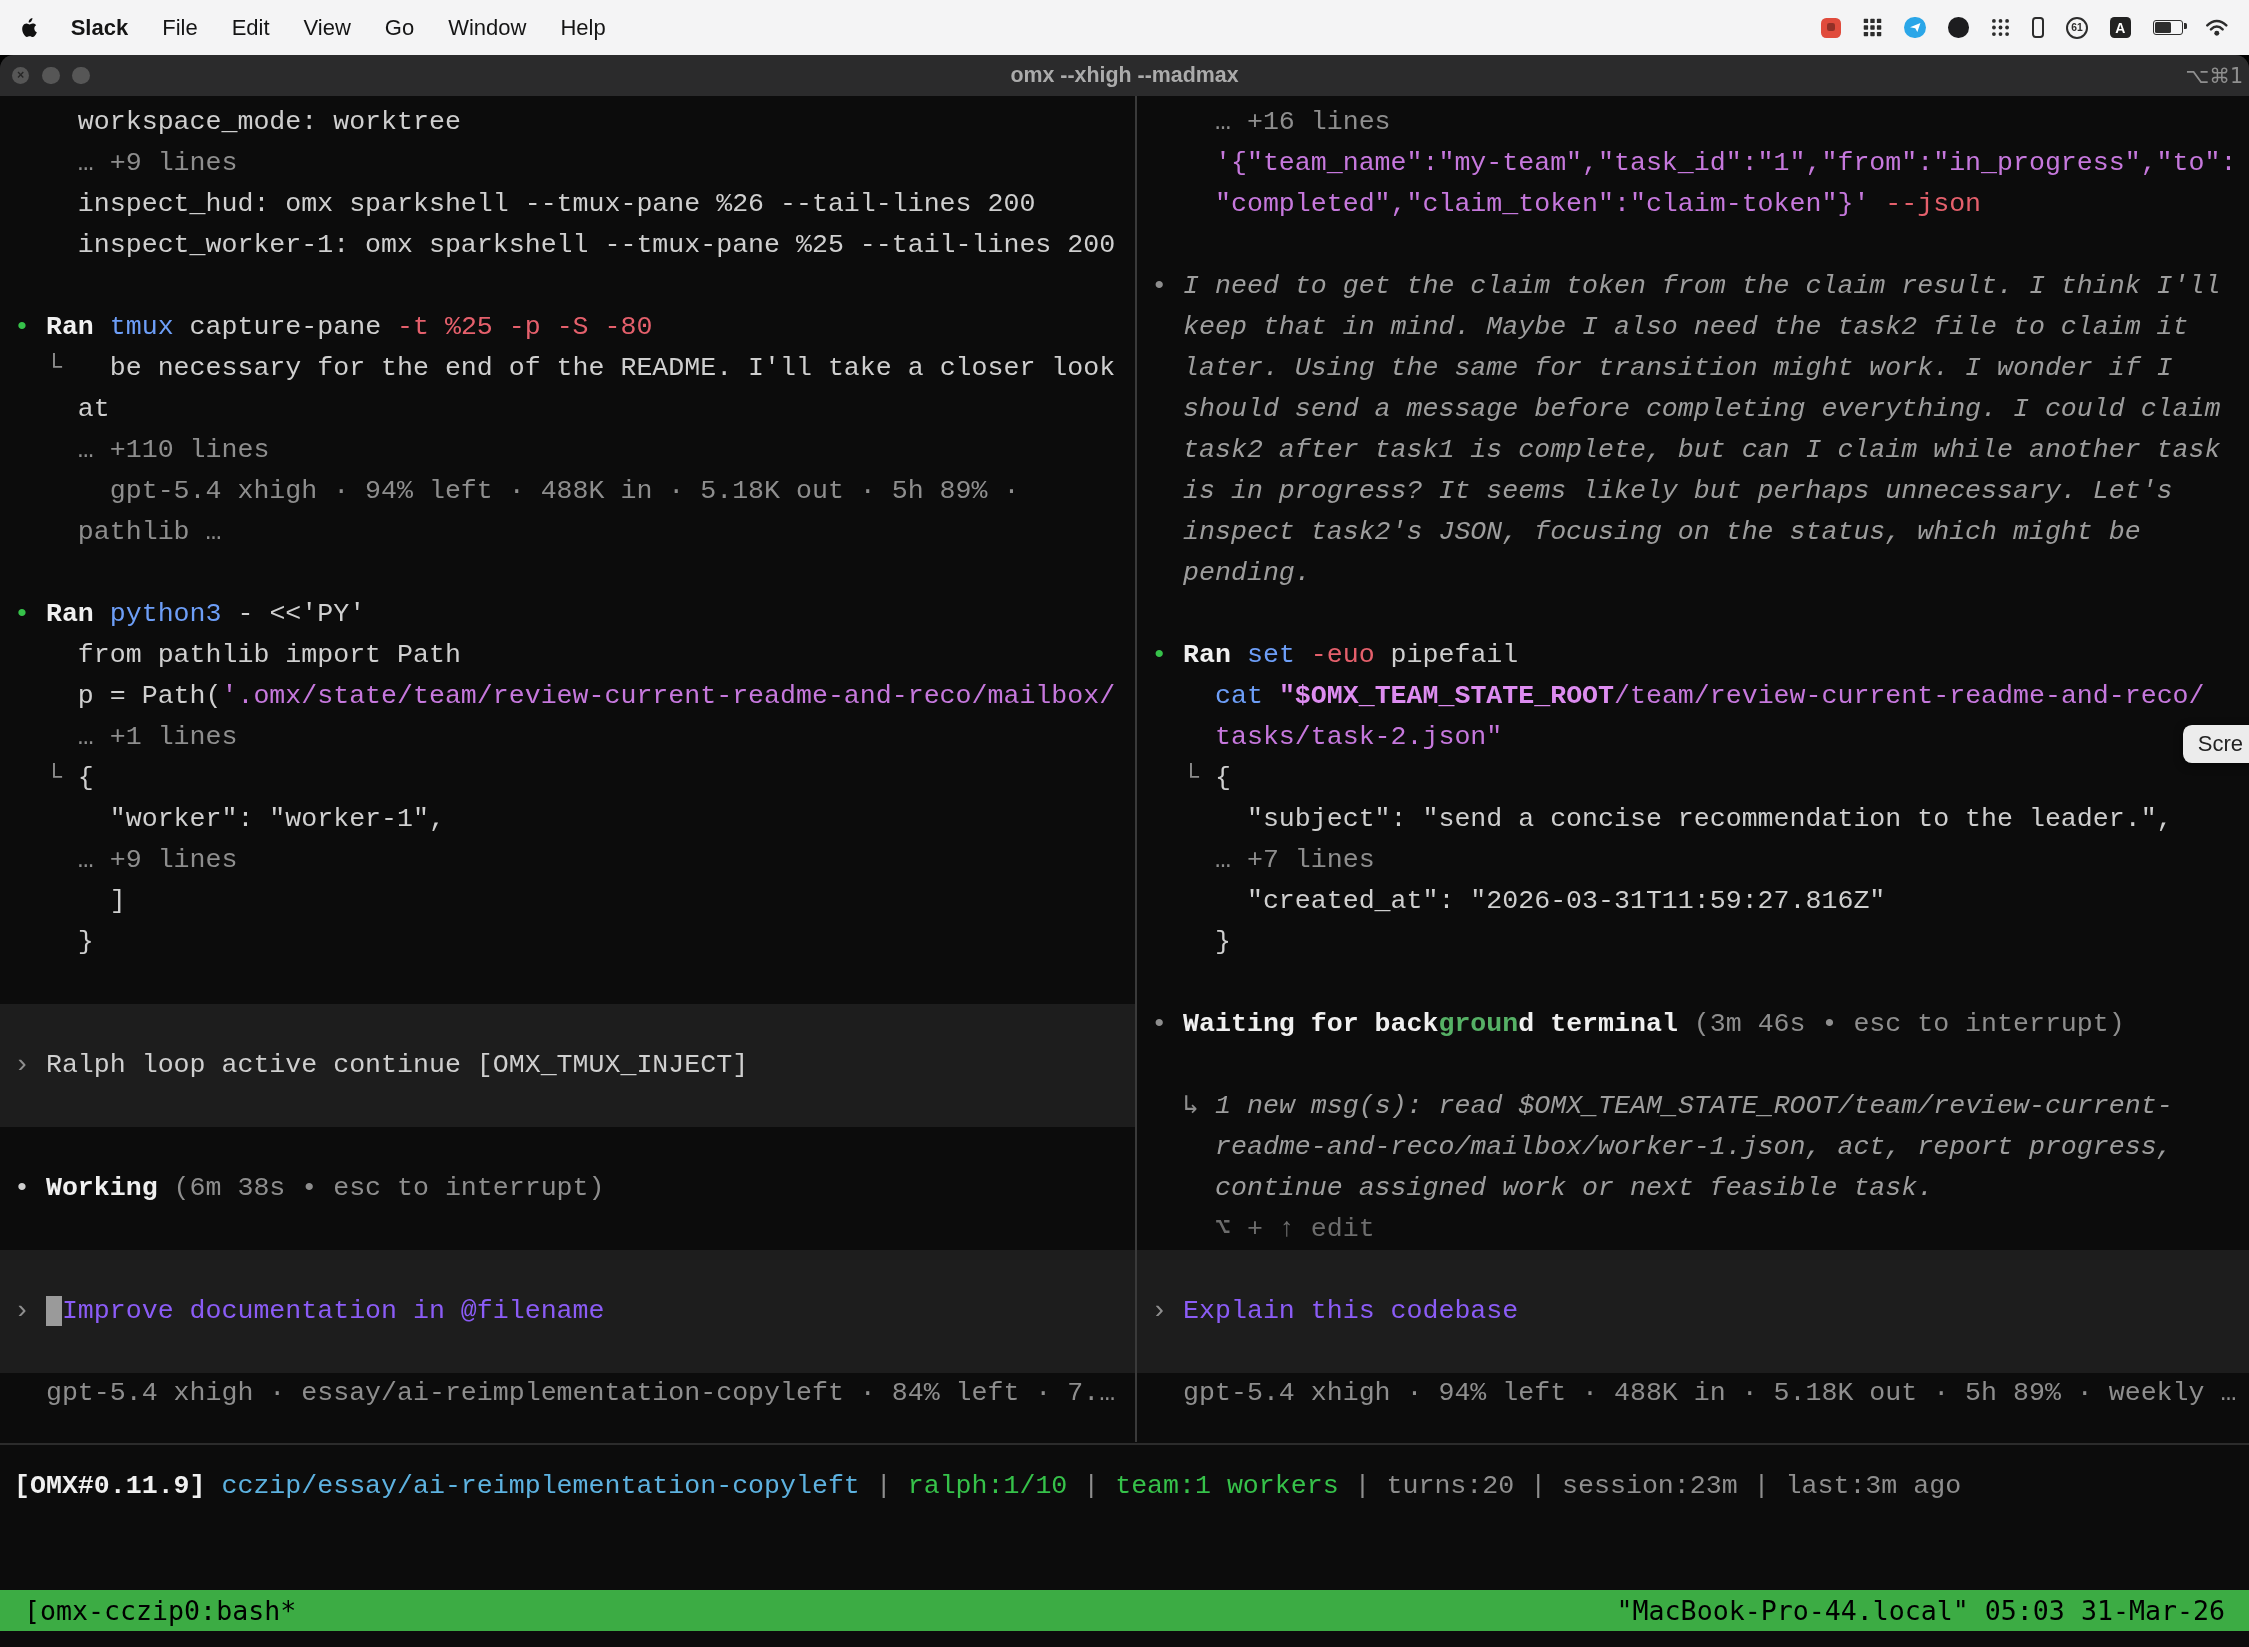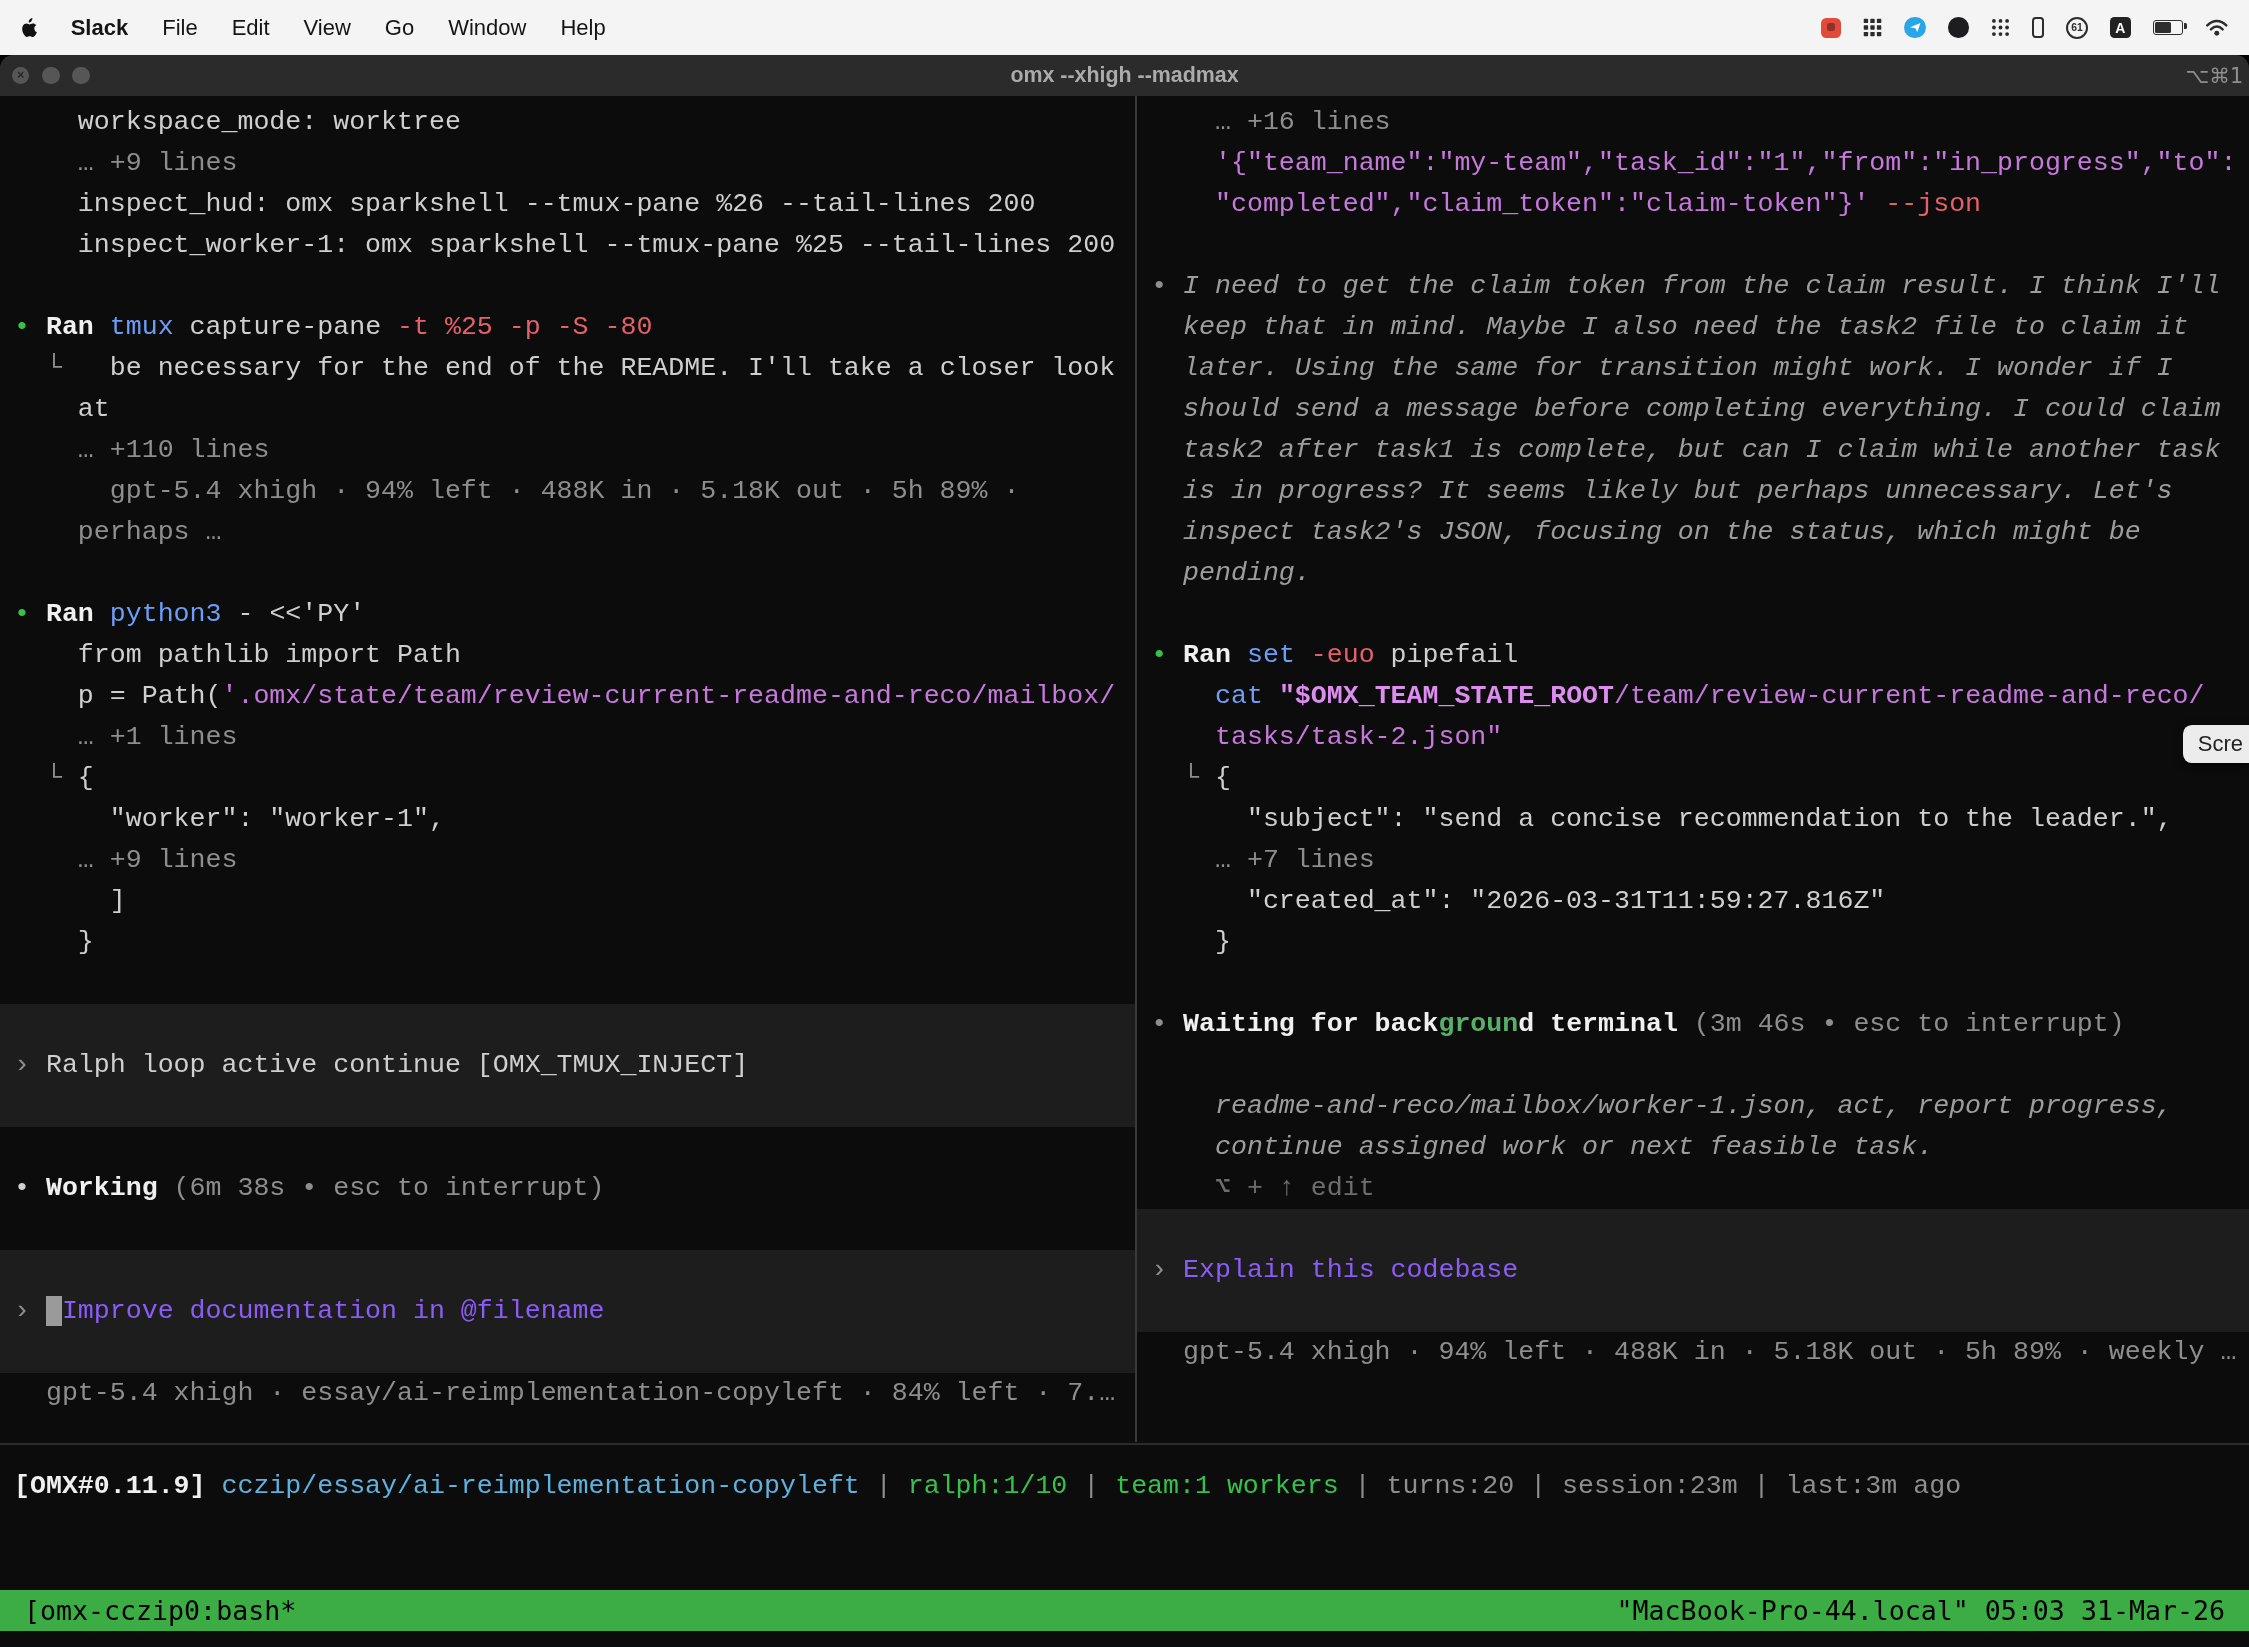--- a/index.html
+++ b/index.html
@@ -169,7 +169,7 @@
         <div class="row"><span class="c-fg">    at</span></div>
         <div class="row"><span class="c-dim">    … +110 lines</span></div>
         <div class="row"><span class="c-dim">      gpt-5.4 xhigh · 94% left · 488K in · 5.18K out · 5h 89% ·</span></div>
-        <div class="row"><span class="c-dim">    perhaps …</span></div>
+        <div class="row"><span class="c-dim">    pathlib …</span></div>
         <div class="row"></div>
         <div class="row"><span class="c-green">• </span><span class="c-bold">Ran</span><span class="c-fg"> </span><span class="c-blue">python3</span><span class="c-fg"> - &lt;&lt;'PY'</span></div>
         <div class="row"><span class="c-fg">    from pathlib import Path</span></div>

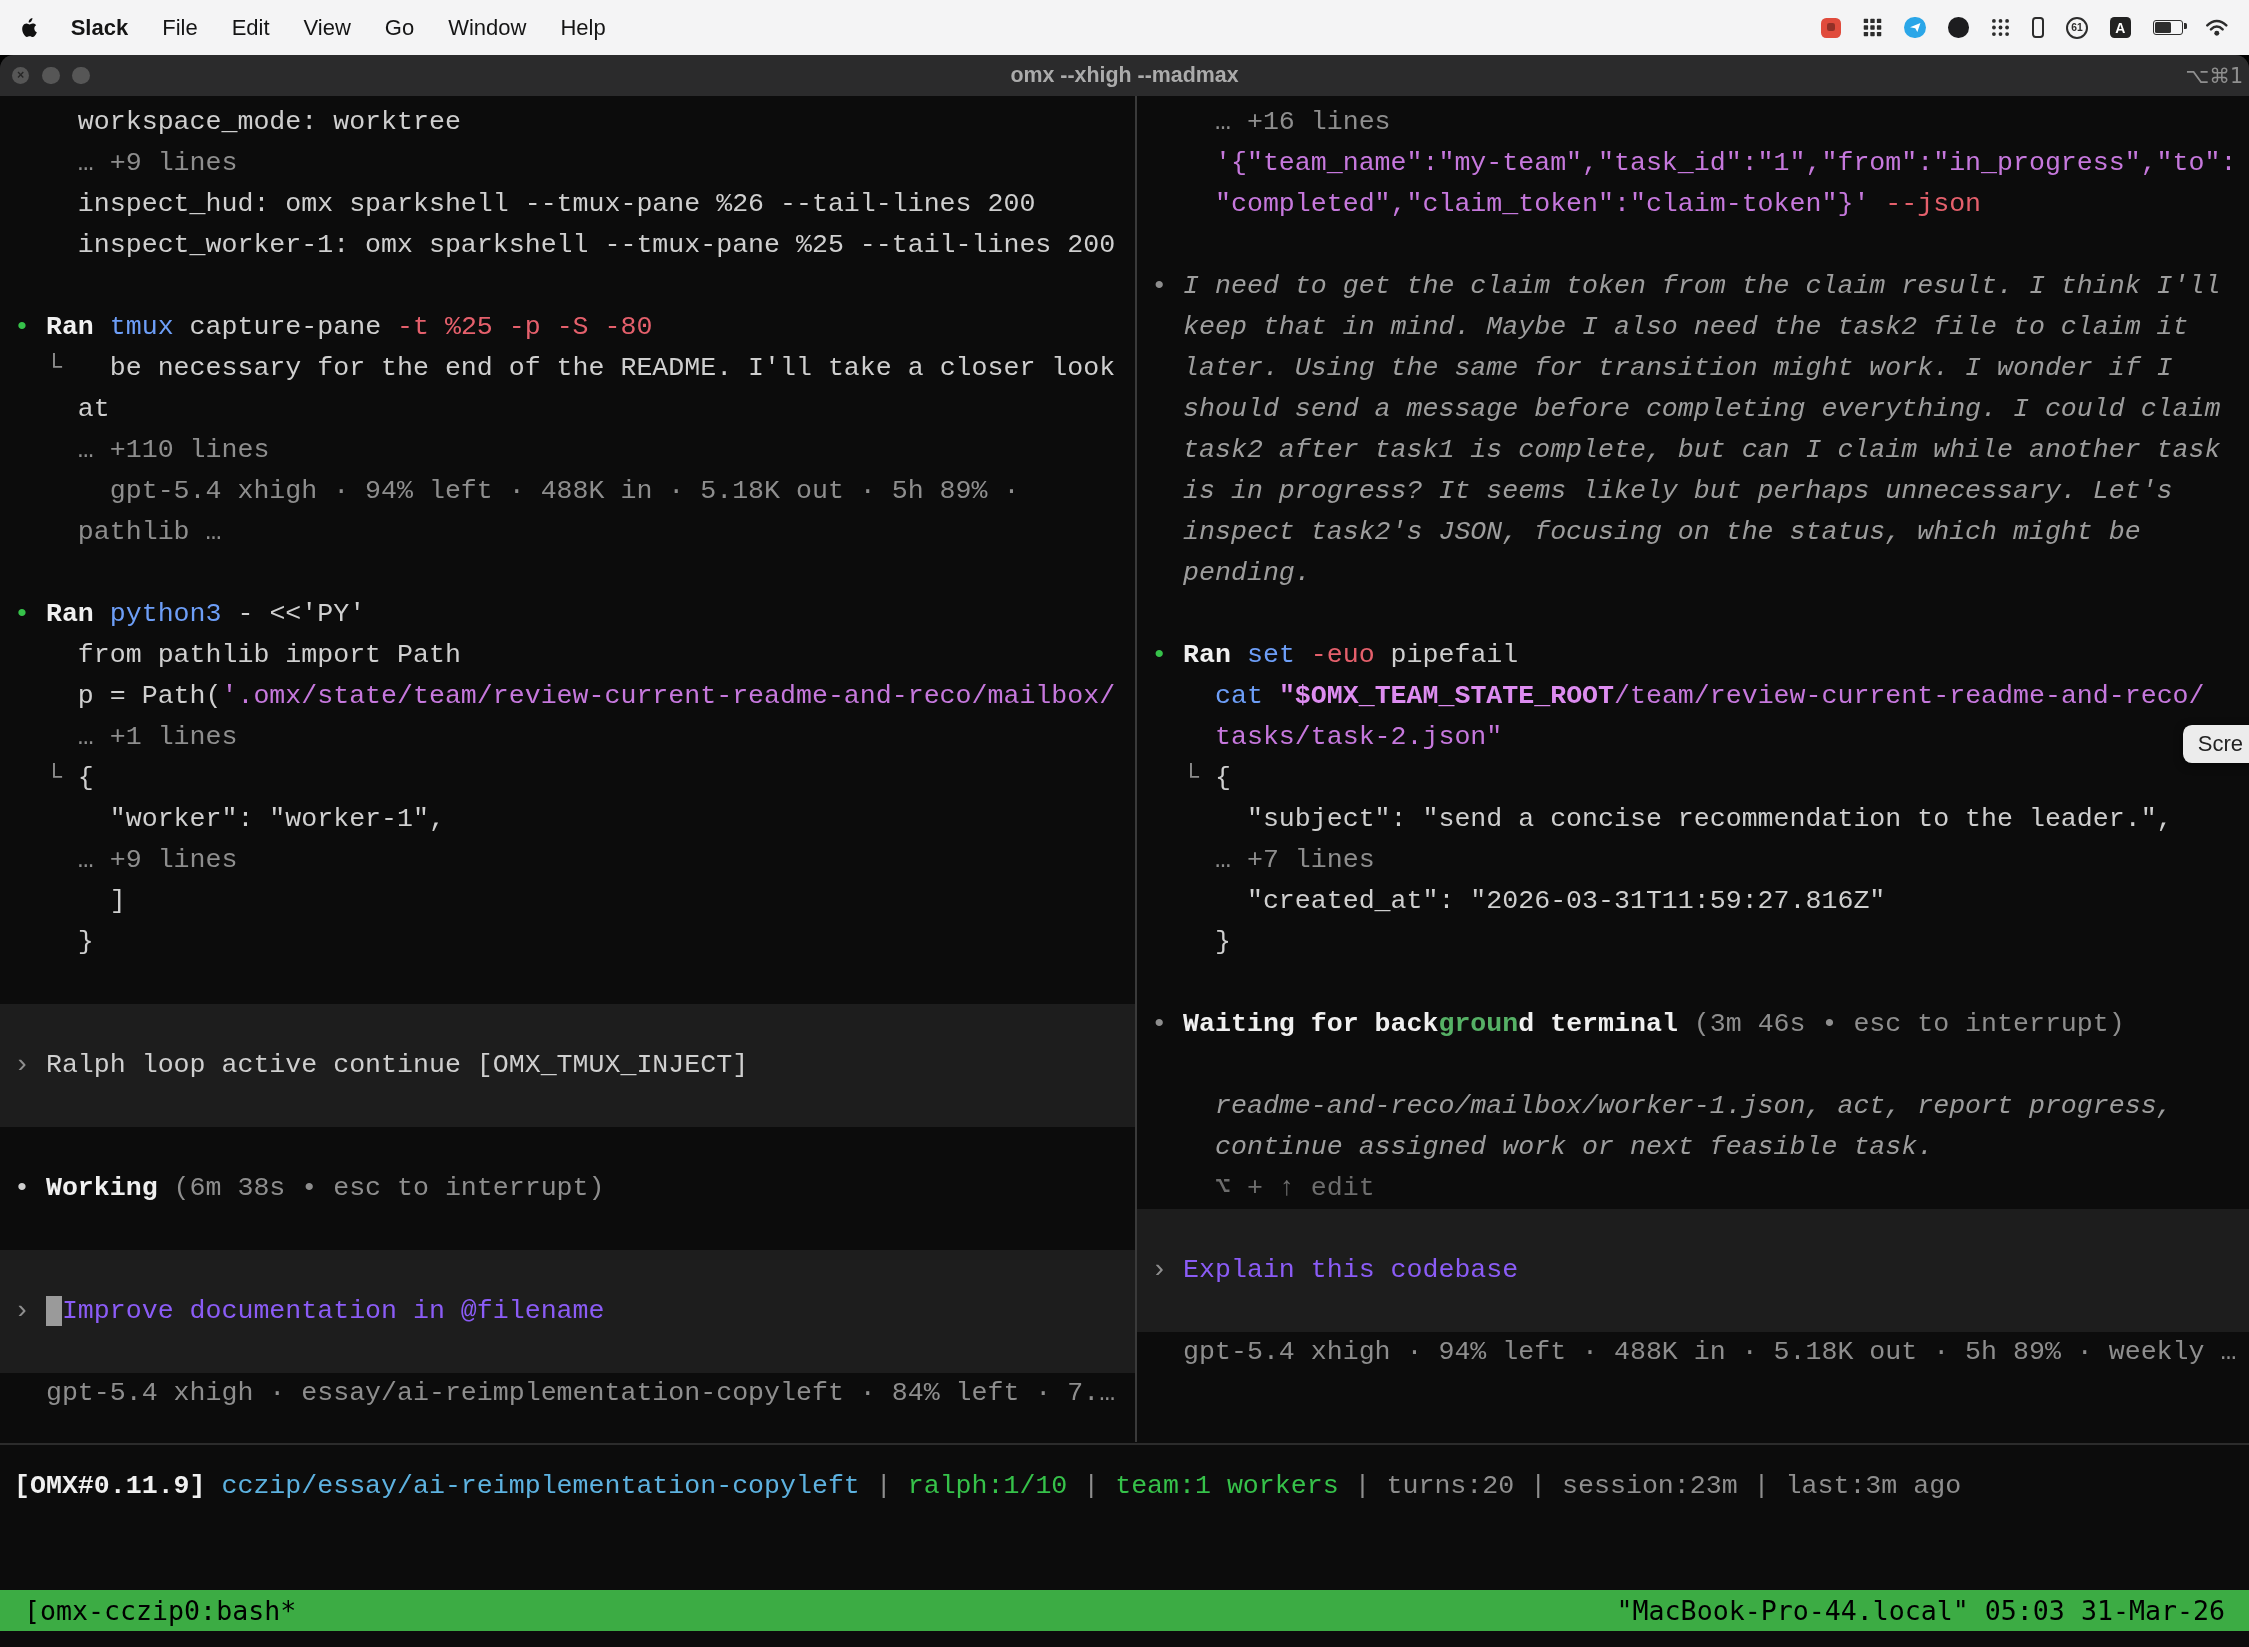--- a/index.html
+++ b/index.html
@@ -218,6 +218,7 @@
         <div class="row"></div>
         <div class="row"><span class="c-dim">• </span><span class="c-bold">Waiting for back</span><span class="c-shimmer">groun</span><span class="c-bold">d terminal</span><span class="c-dim"> (3m 46s • esc to interrupt)</span></div>
         <div class="row"></div>
+        <div class="row"><span class="c-dim">  ↳ </span><span class="c-italic">1 new msg(s): read $OMX_TEAM_STATE_ROOT/team/review-current-</span></div>
         <div class="row"><span class="c-italic">    readme-and-reco/mailbox/worker-1.json, act, report progress,</span></div>
         <div class="row"><span class="c-italic">    continue assigned work or next feasible task.</span></div>
         <div class="row"><span class="c-dim2">    ⌥ + ↑ edit</span></div>

